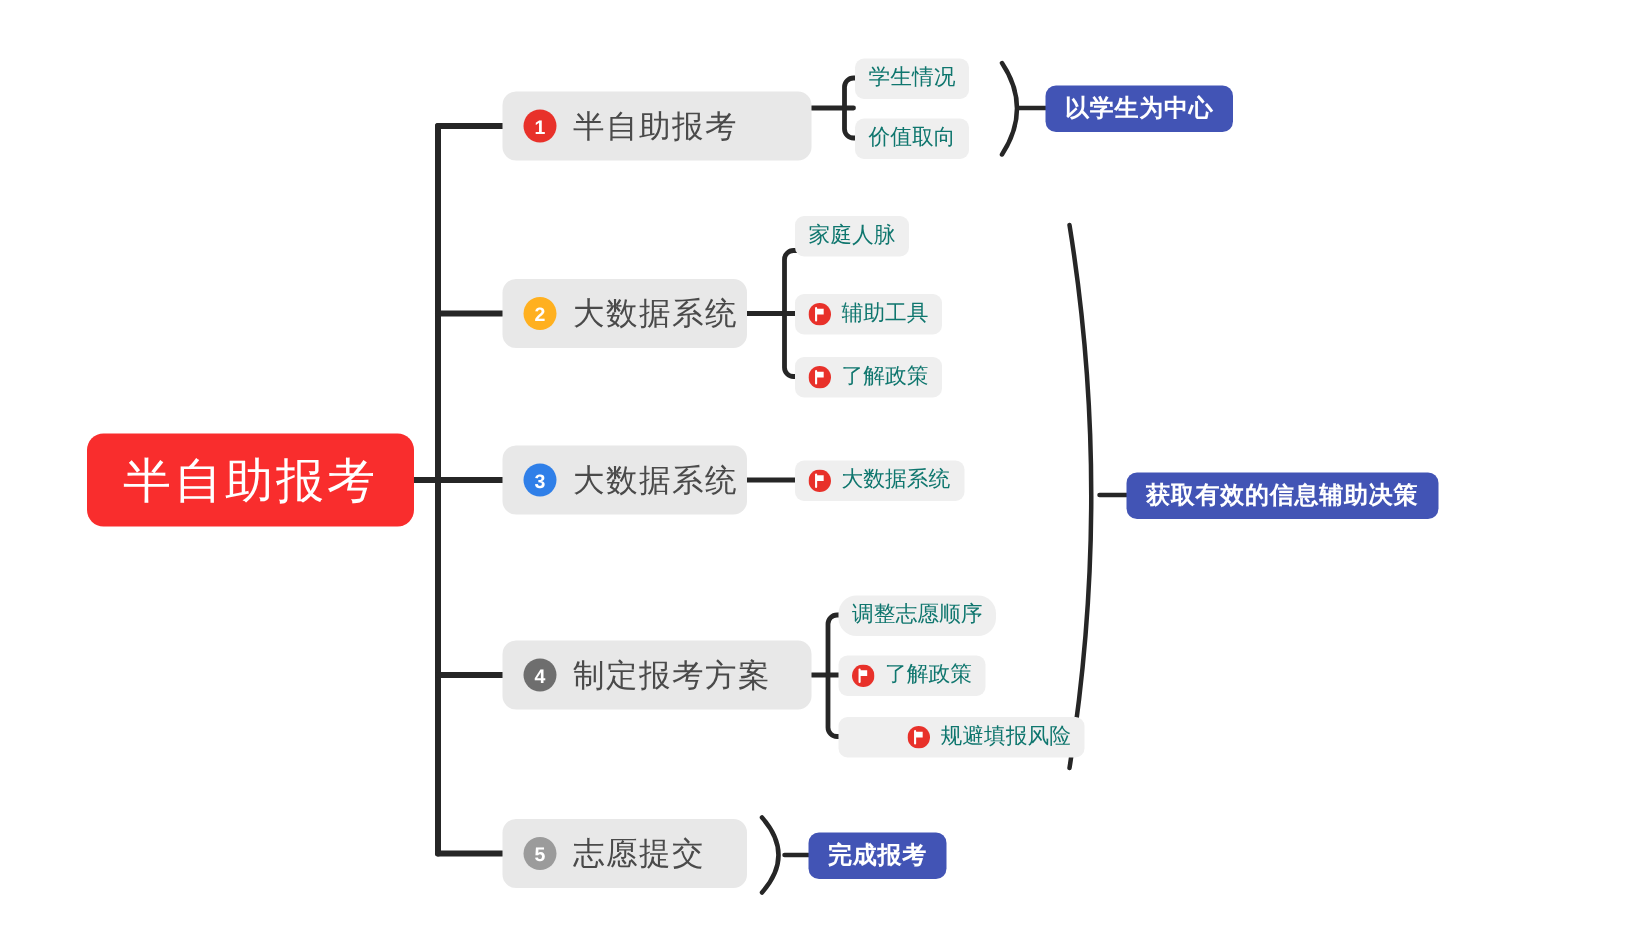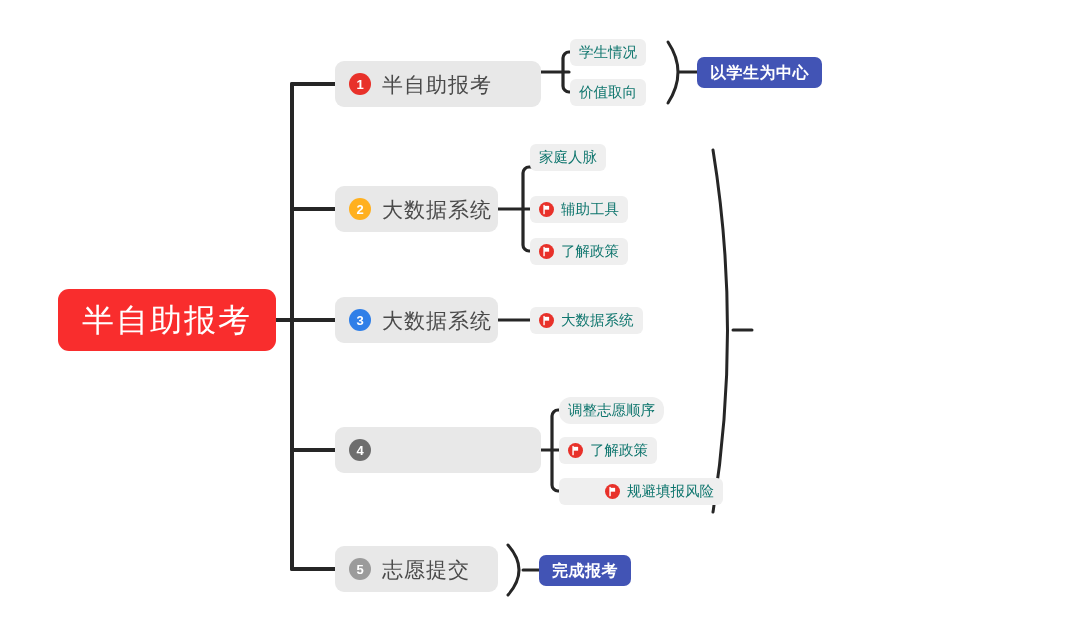--- a/index.html
+++ b/index.html
@@ -249,6 +249,9 @@
     <span class="sub-label">大数据系统</span>
   </div>
 
+  <div class="pill" style="left:751px; top:315px;">
+    <span class="pill-label">获取有效的信息辅助决策</span>
+  </div>
 
   <div class="branch" style="left:335px; top:427px; width:206px;">
     <span class="num-badge" style="background:#6E6E6E;">4</span>

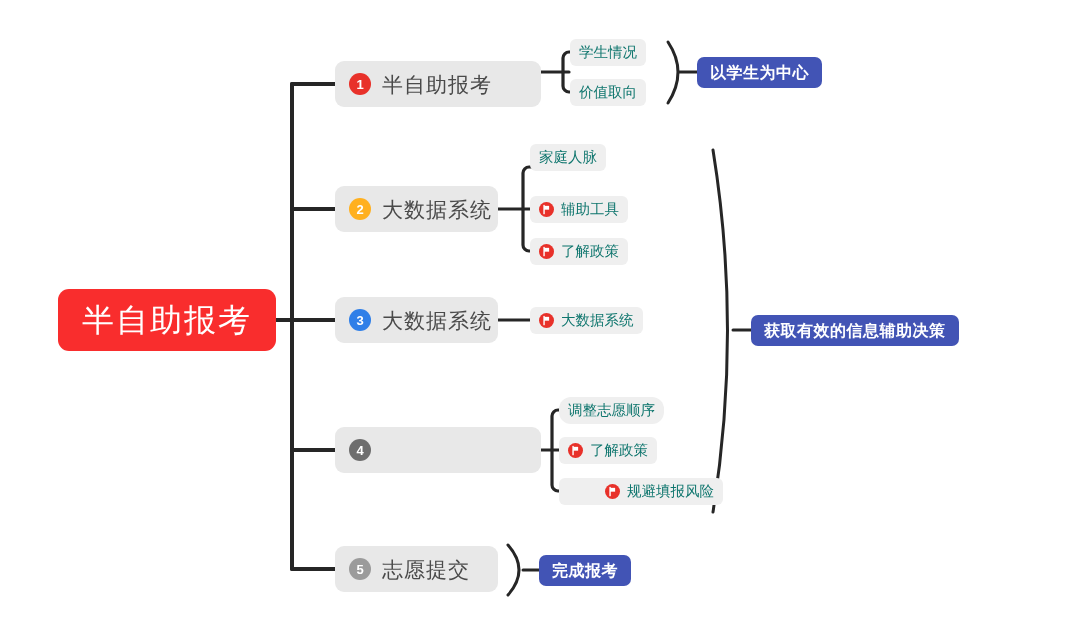--- a/index.html
+++ b/index.html
@@ -255,6 +255,7 @@
 
   <div class="branch" style="left:335px; top:427px; width:206px;">
     <span class="num-badge" style="background:#6E6E6E;">4</span>
+    <span class="branch-label">制定报考方案</span>
   </div>
 
   <div class="sub-item" style="left:559px; top:397px;border-radius:12px;">

